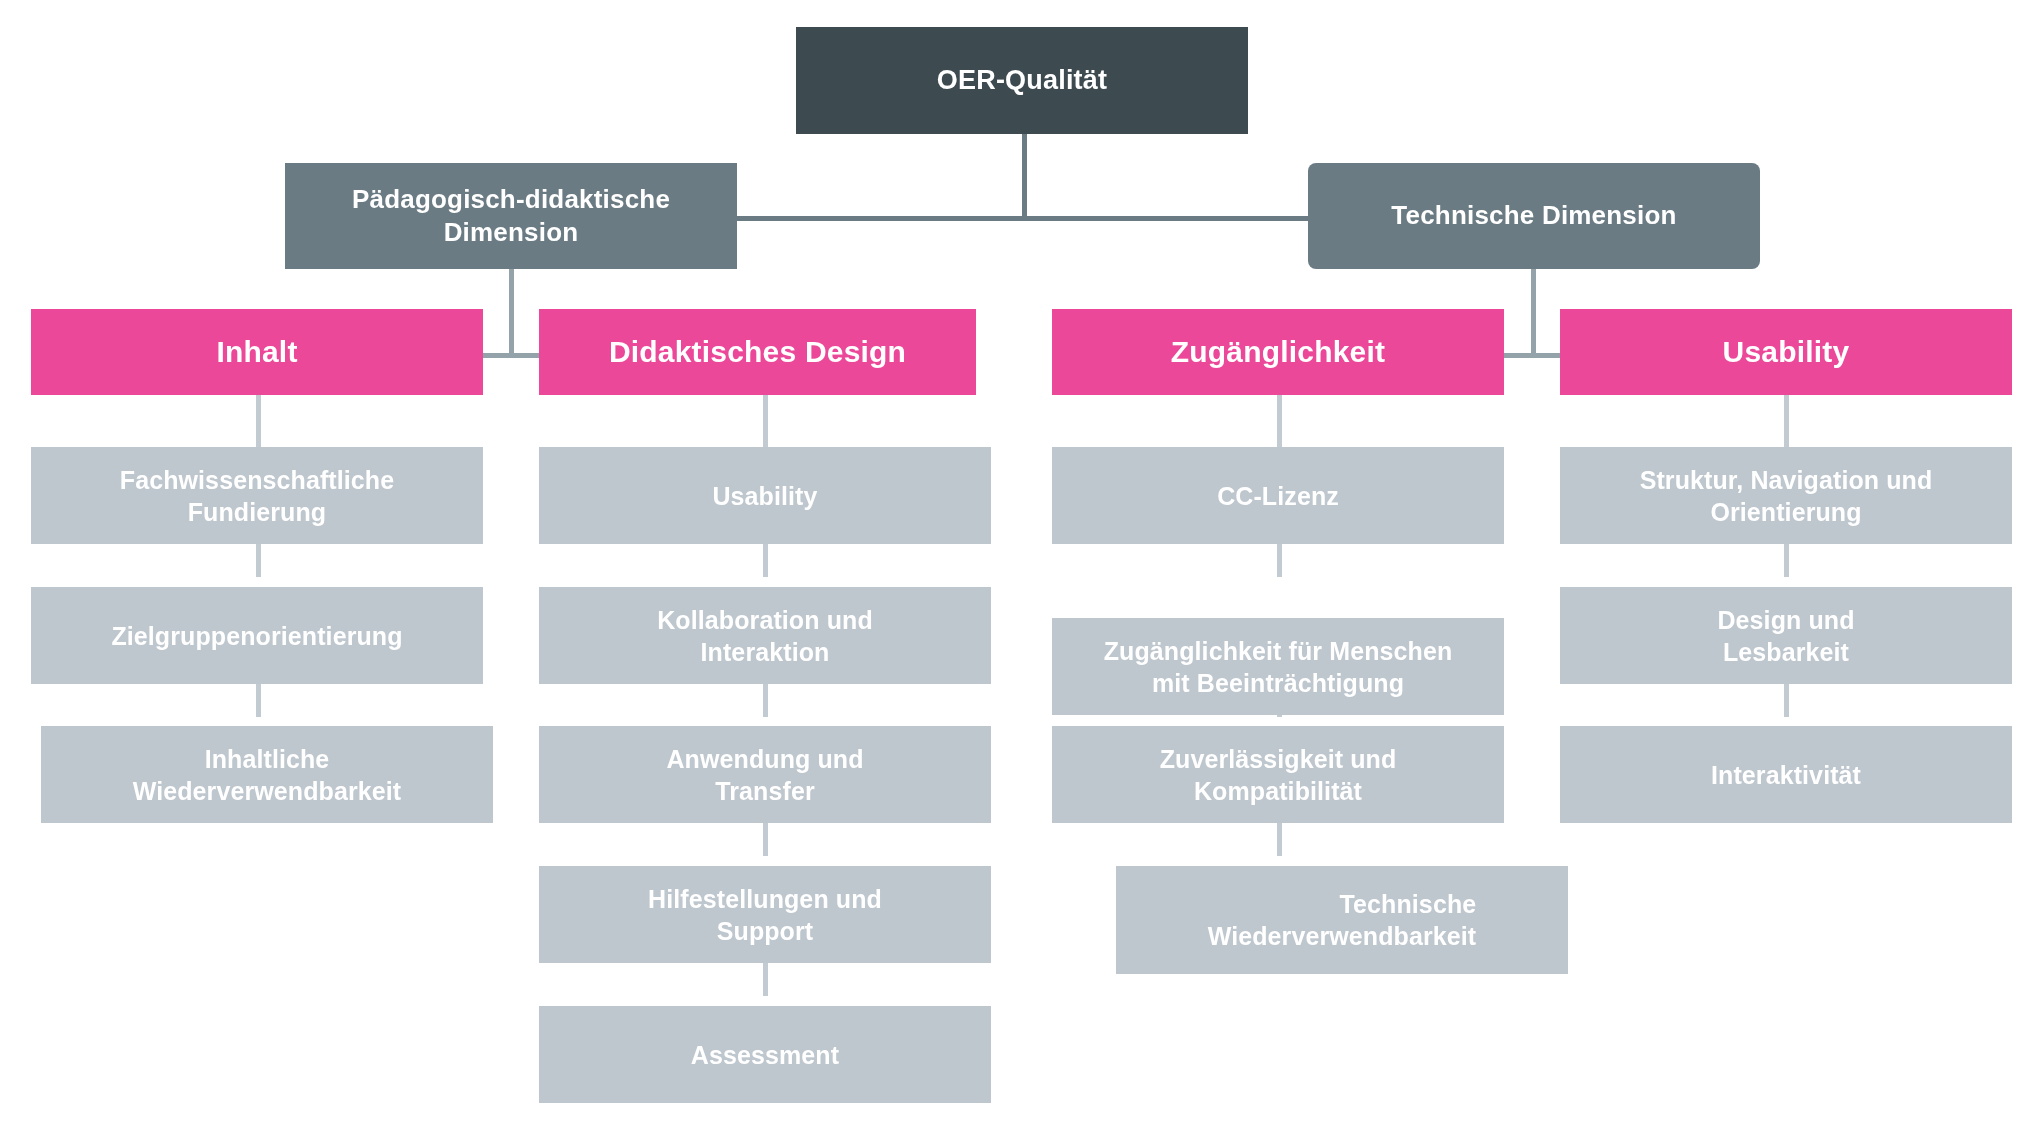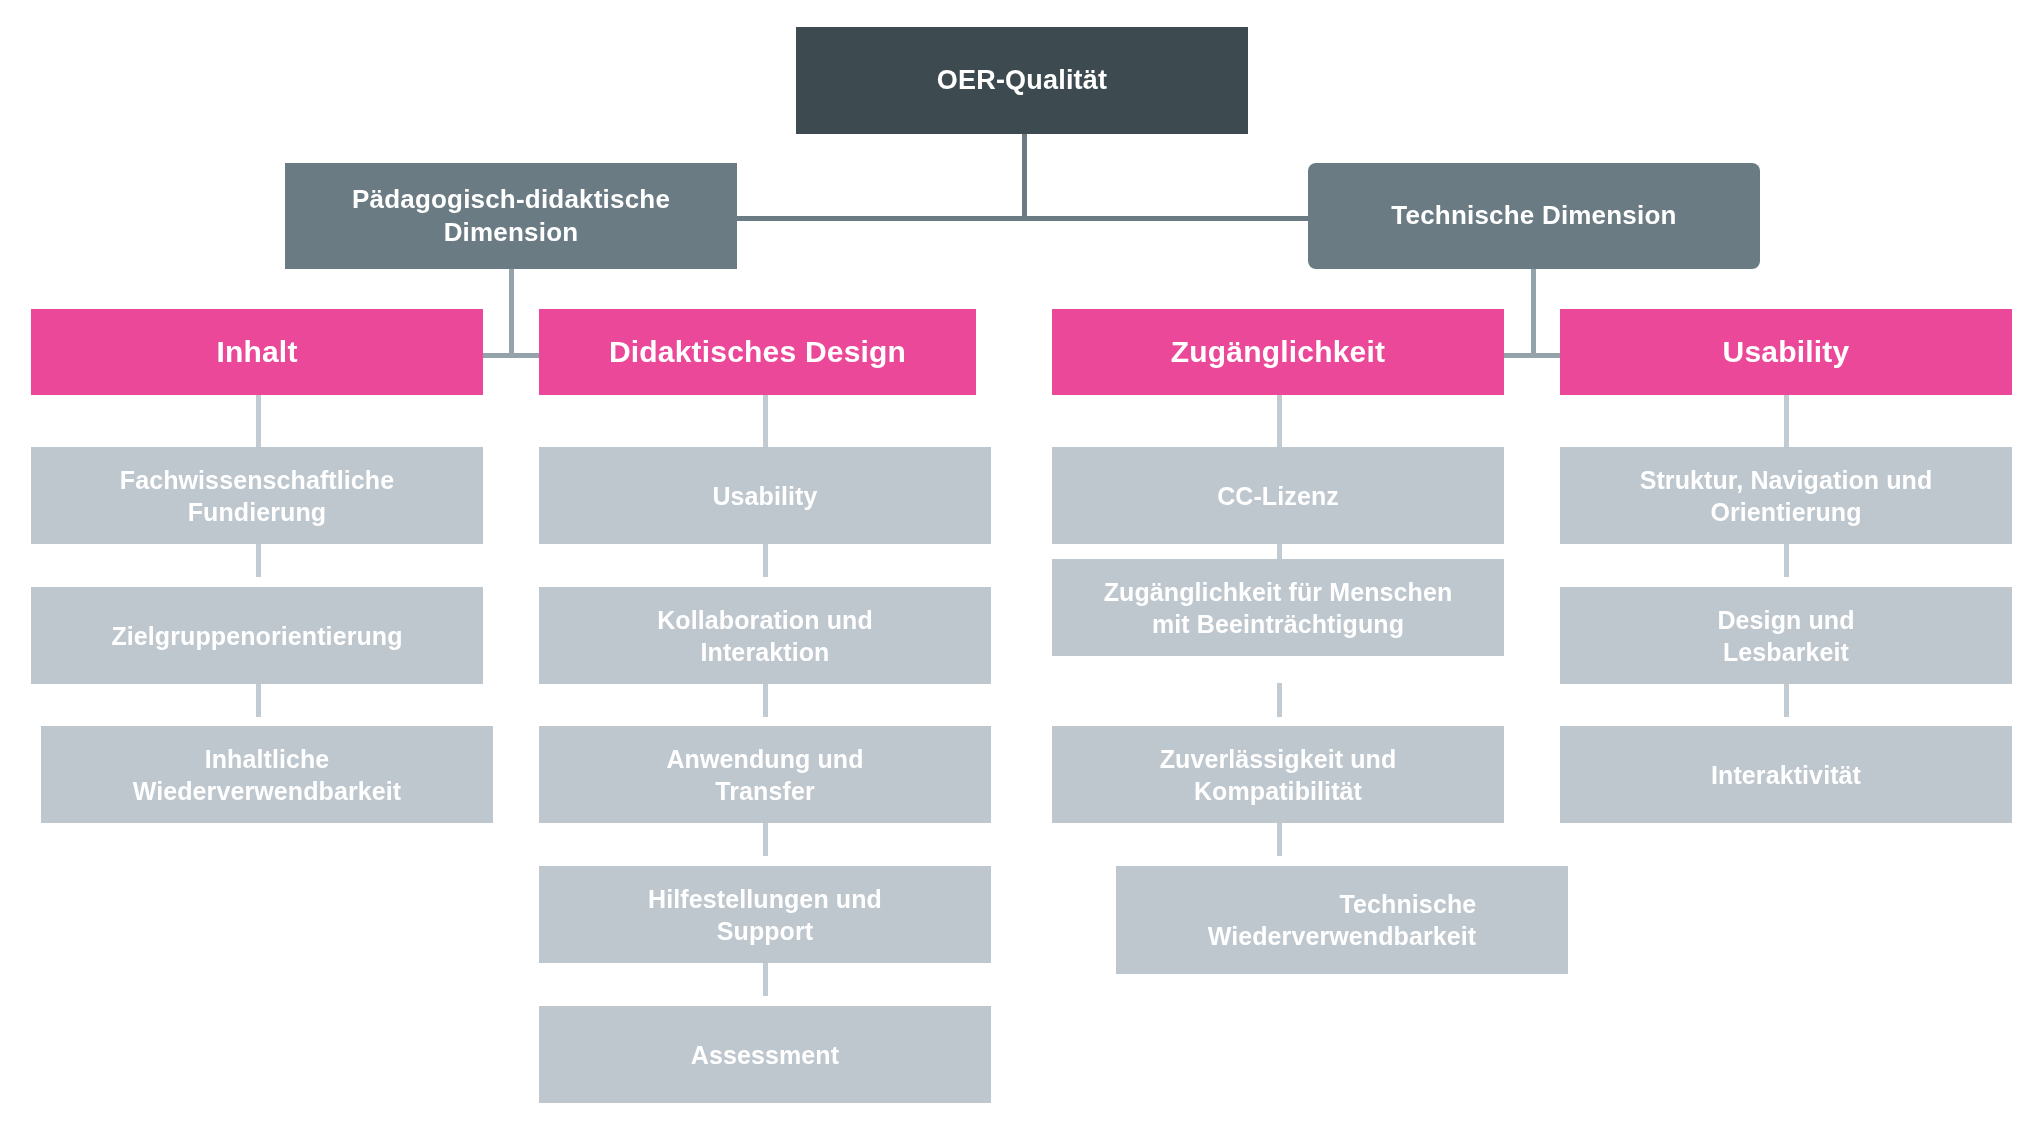--- a/index.html
+++ b/index.html
@@ -129,7 +129,7 @@
   <div class="node leaf" style="left:539px; top:1006px; width:452px; height:97px;">Assessment</div>
 
   <div class="node leaf" style="left:1052px; top:447px; width:452px; height:97px;">CC-Lizenz</div>
-  <div class="node leaf" style="left:1052px; top:559px; width:452px; height:97px;">Zugänglichkeit für Menschen
+  <div class="node leaf" style="left:1052px; top:618px; width:452px; height:97px;">Zugänglichkeit für Menschen
 mit Beeinträchtigung</div>
   <div class="node leaf" style="left:1052px; top:726px; width:452px; height:97px;">Zuverlässigkeit und
 Kompatibilität</div>

